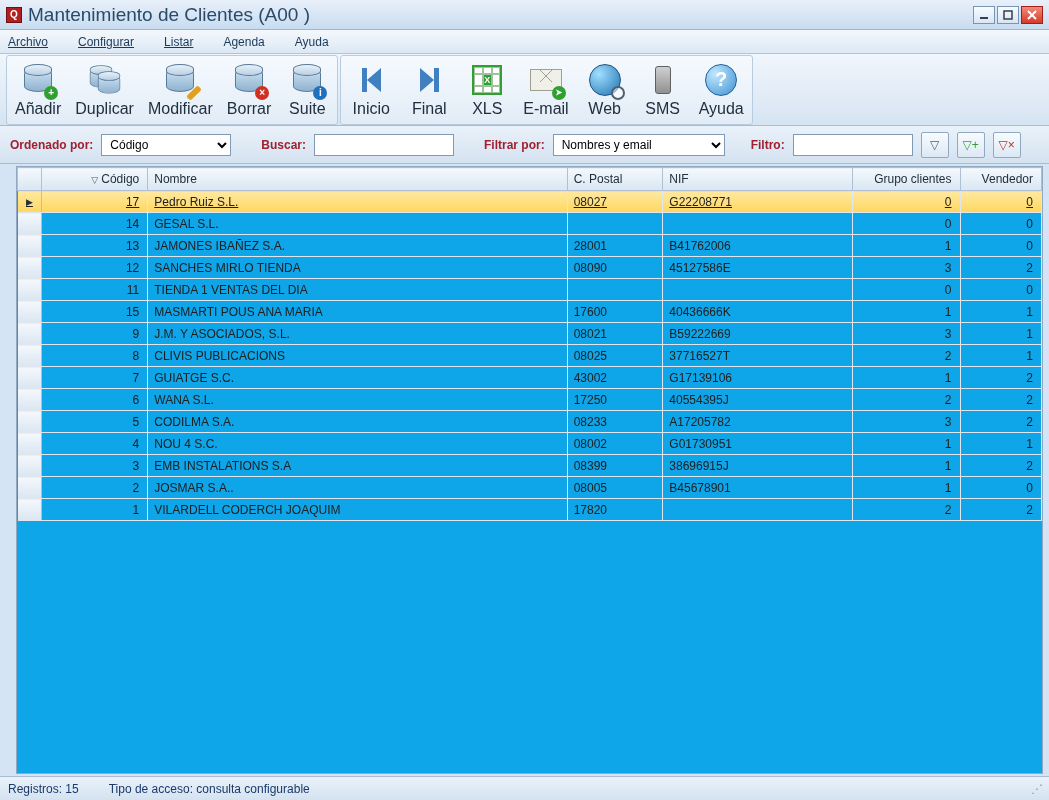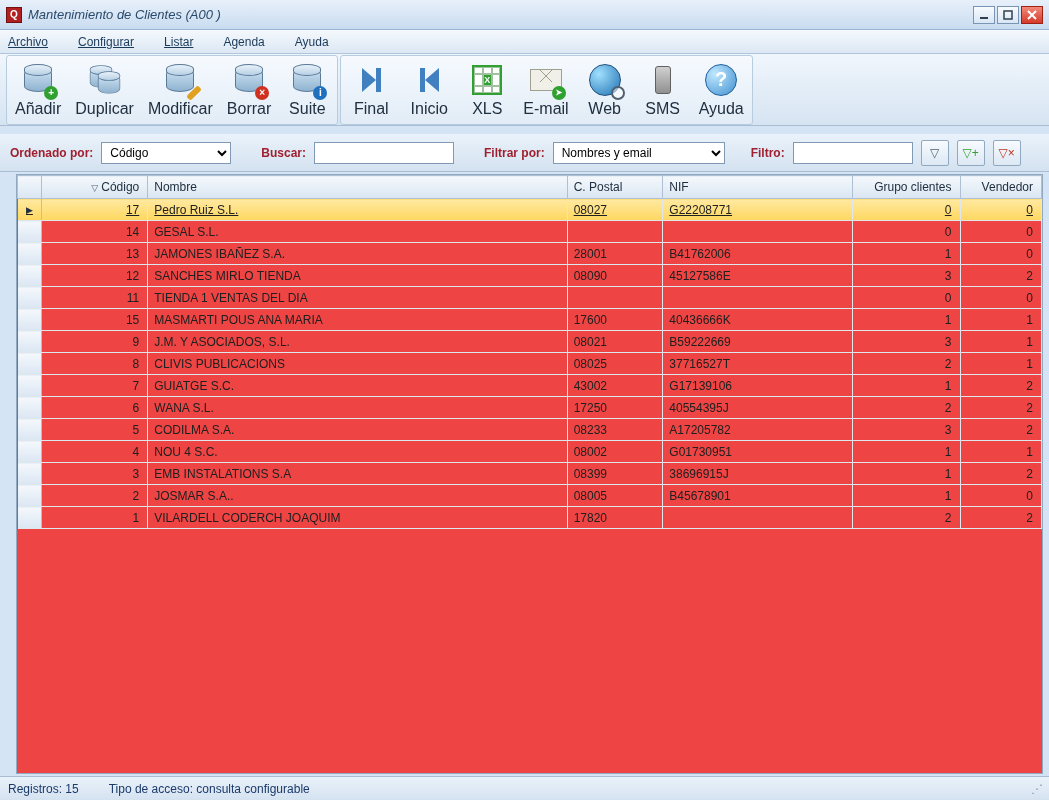--- a/index.html
+++ b/index.html
@@ -29,7 +29,7 @@
   display: flex; align-items: center; justify-content: center;
   color: #fff; font-weight: bold; font-size: 10px;
 }
-.titlebar .title-text { color: #2a4a6a; font-size: 13px; font-style: italic; }
+.titlebar .title-text { color: #2a4a6a; font-size: 19px; }
 .titlebar .spacer { flex: 1; }
 .win-btn {
   width: 22px; height: 18px;

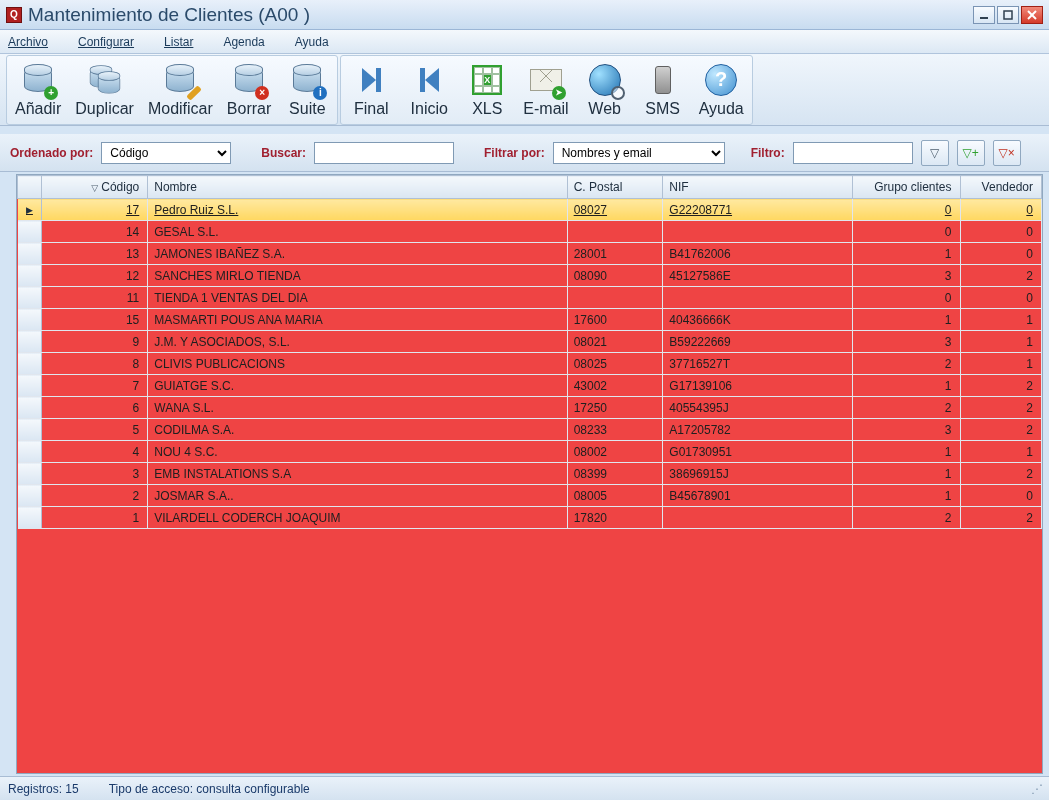--- a/index.html
+++ b/index.html
@@ -290,20 +290,20 @@
     <div class="tool-btn">
       <div class="tool-icon">
           <div class="nav-ic">
+            <div style="width:5px;height:24px;background:#4080c0"></div>
+            <div class="nav-tri" style="border-right:14px solid #4080c0"></div>
+          </div>
+        </div>
+      <div class="tool-label">Inicio</div>
+    </div>
+    <div class="tool-btn">
+      <div class="tool-icon">
+          <div class="nav-ic">
             <div class="nav-tri" style="border-left:14px solid #4080c0"></div>
             <div style="width:5px;height:24px;background:#4080c0"></div>
           </div>
         </div>
       <div class="tool-label">Final</div>
-    </div>
-    <div class="tool-btn">
-      <div class="tool-icon">
-          <div class="nav-ic">
-            <div style="width:5px;height:24px;background:#4080c0"></div>
-            <div class="nav-tri" style="border-right:14px solid #4080c0"></div>
-          </div>
-        </div>
-      <div class="tool-label">Inicio</div>
     </div>
     <div class="tool-btn">
       <div class="tool-icon">

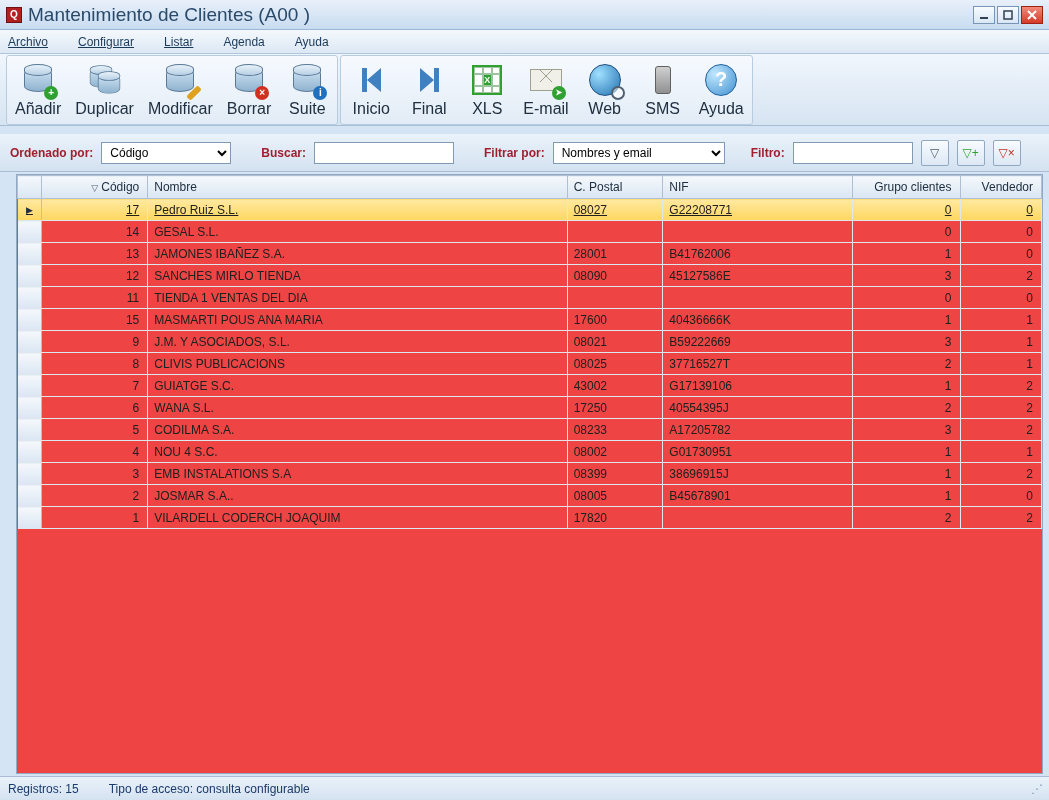--- a/index.html
+++ b/index.html
@@ -148,7 +148,6 @@
   align-items:center;
   padding: 8px 10px;
   gap: 8px;
-  margin-top: 8px;
 }
 .filterbar .lbl { color:#a02030; font-weight:bold; font-size:12px; }
 .filterbar select, .filterbar input[type=text] {

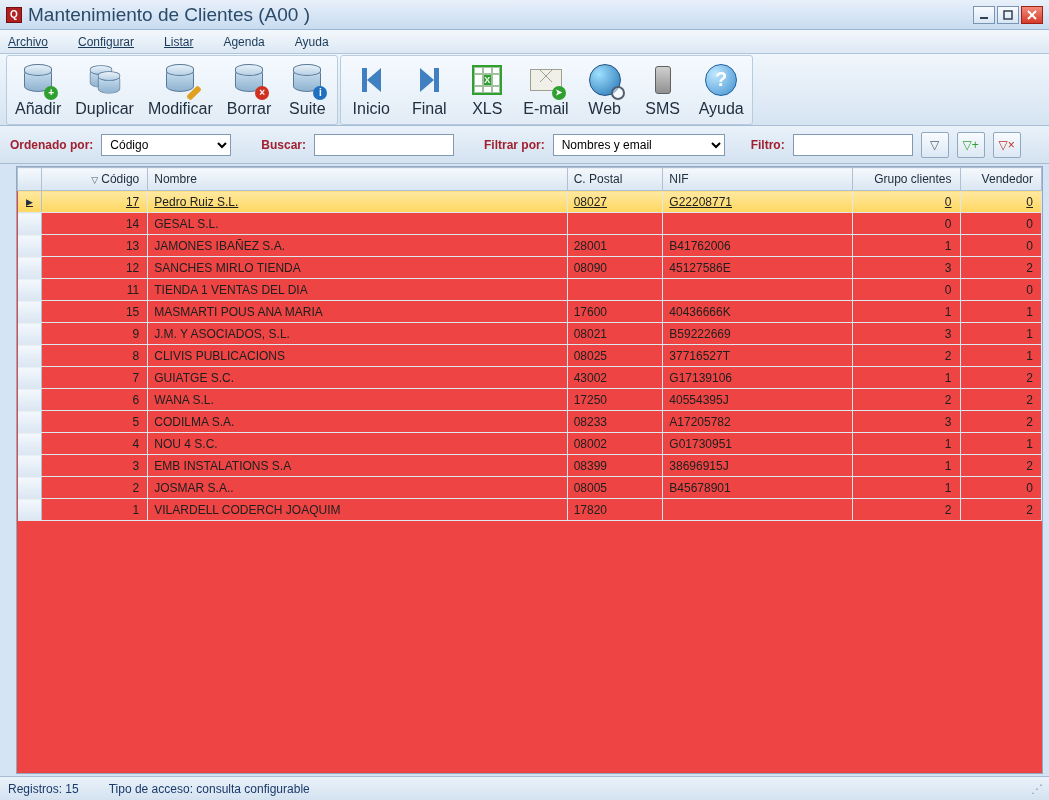--- a/index.html
+++ b/index.html
@@ -165,7 +165,7 @@
 .grid-wrap {
   flex:1;
   margin: 2px 6px 2px 16px;
-  background:#ef4444;
+  background:#0ea5e9;
   border:1px solid #90a8c0;
   overflow:auto;
   position:relative;

